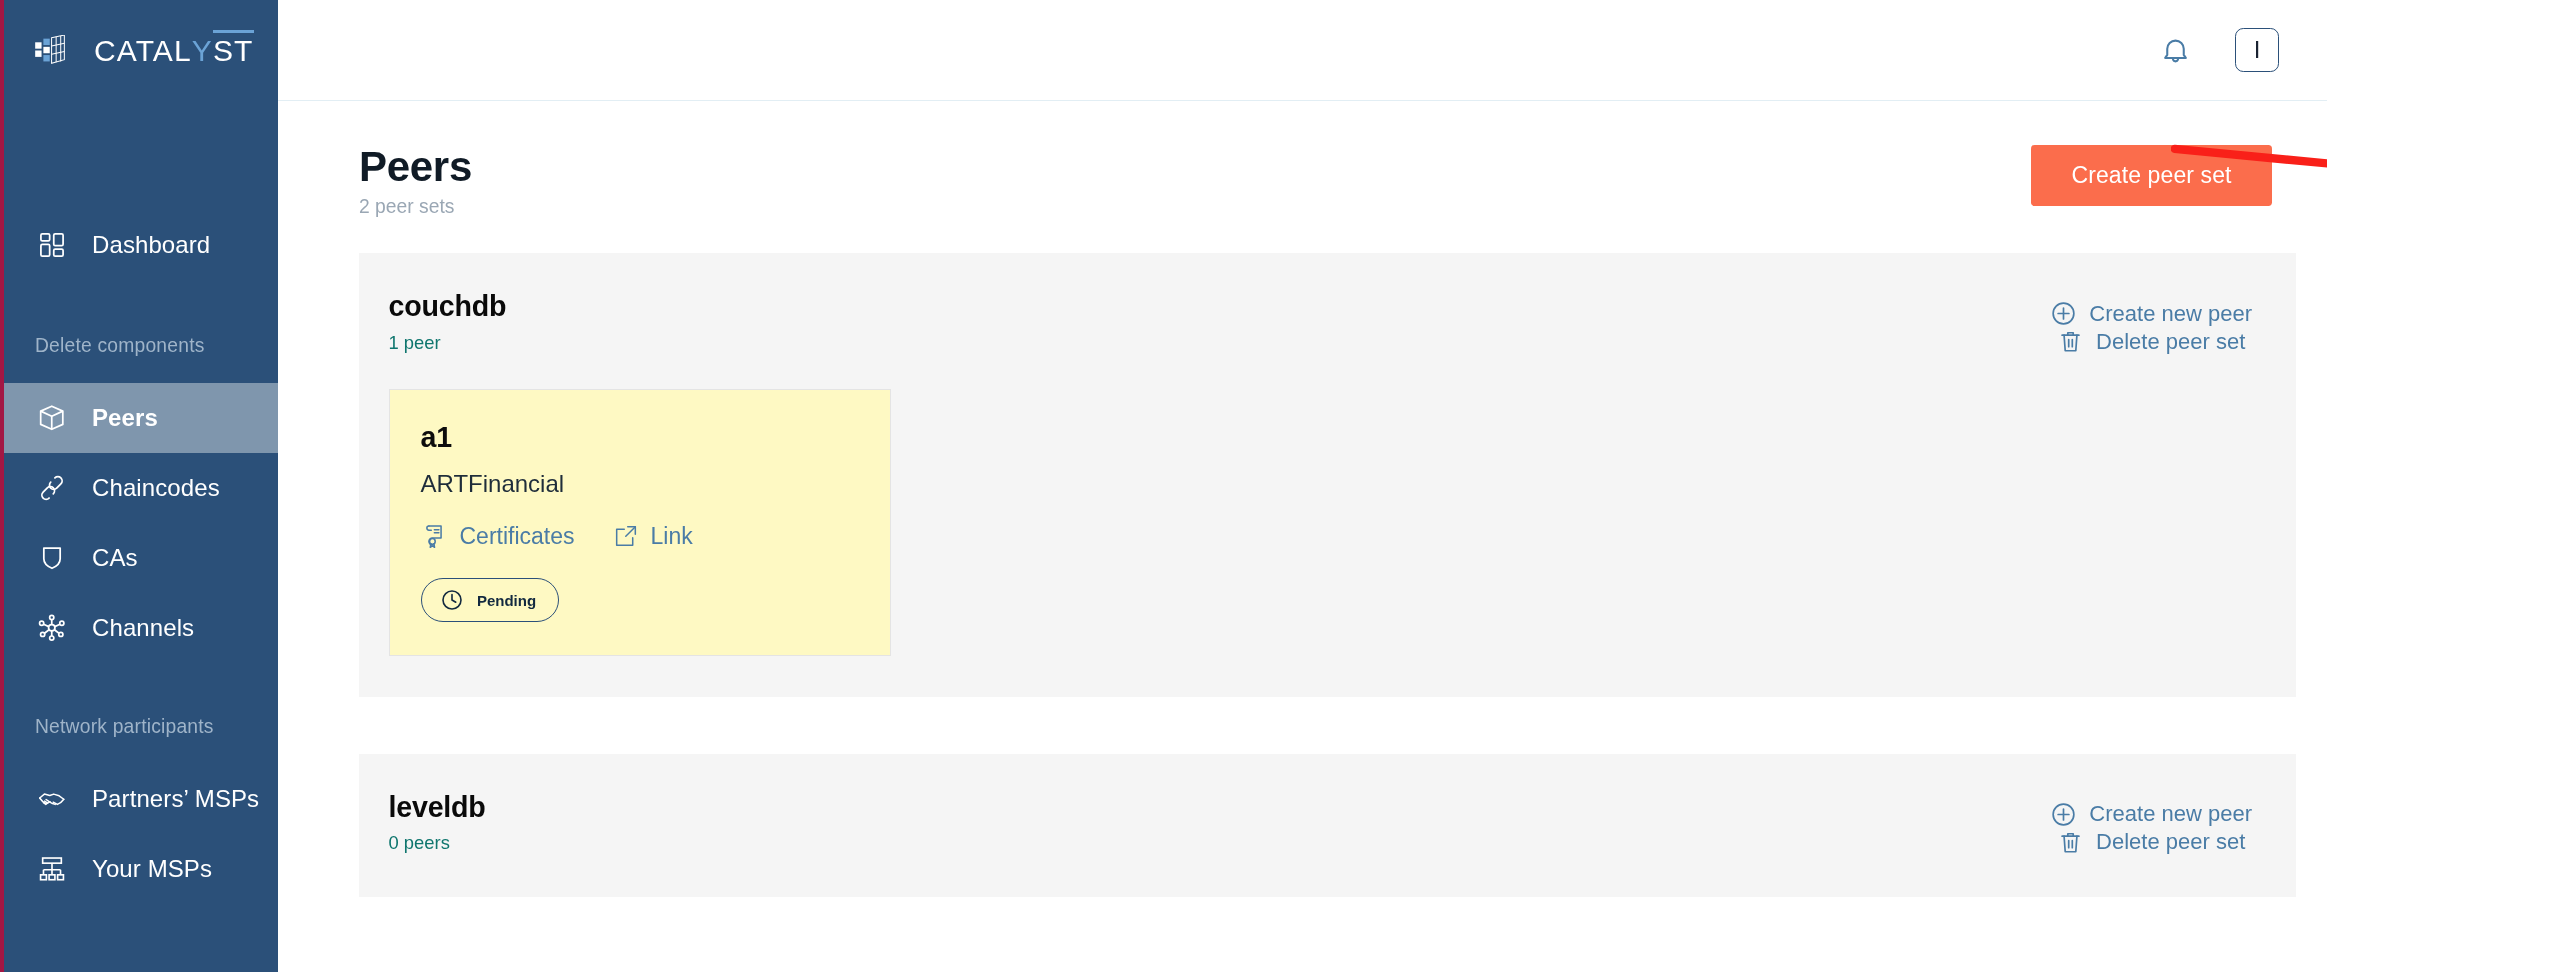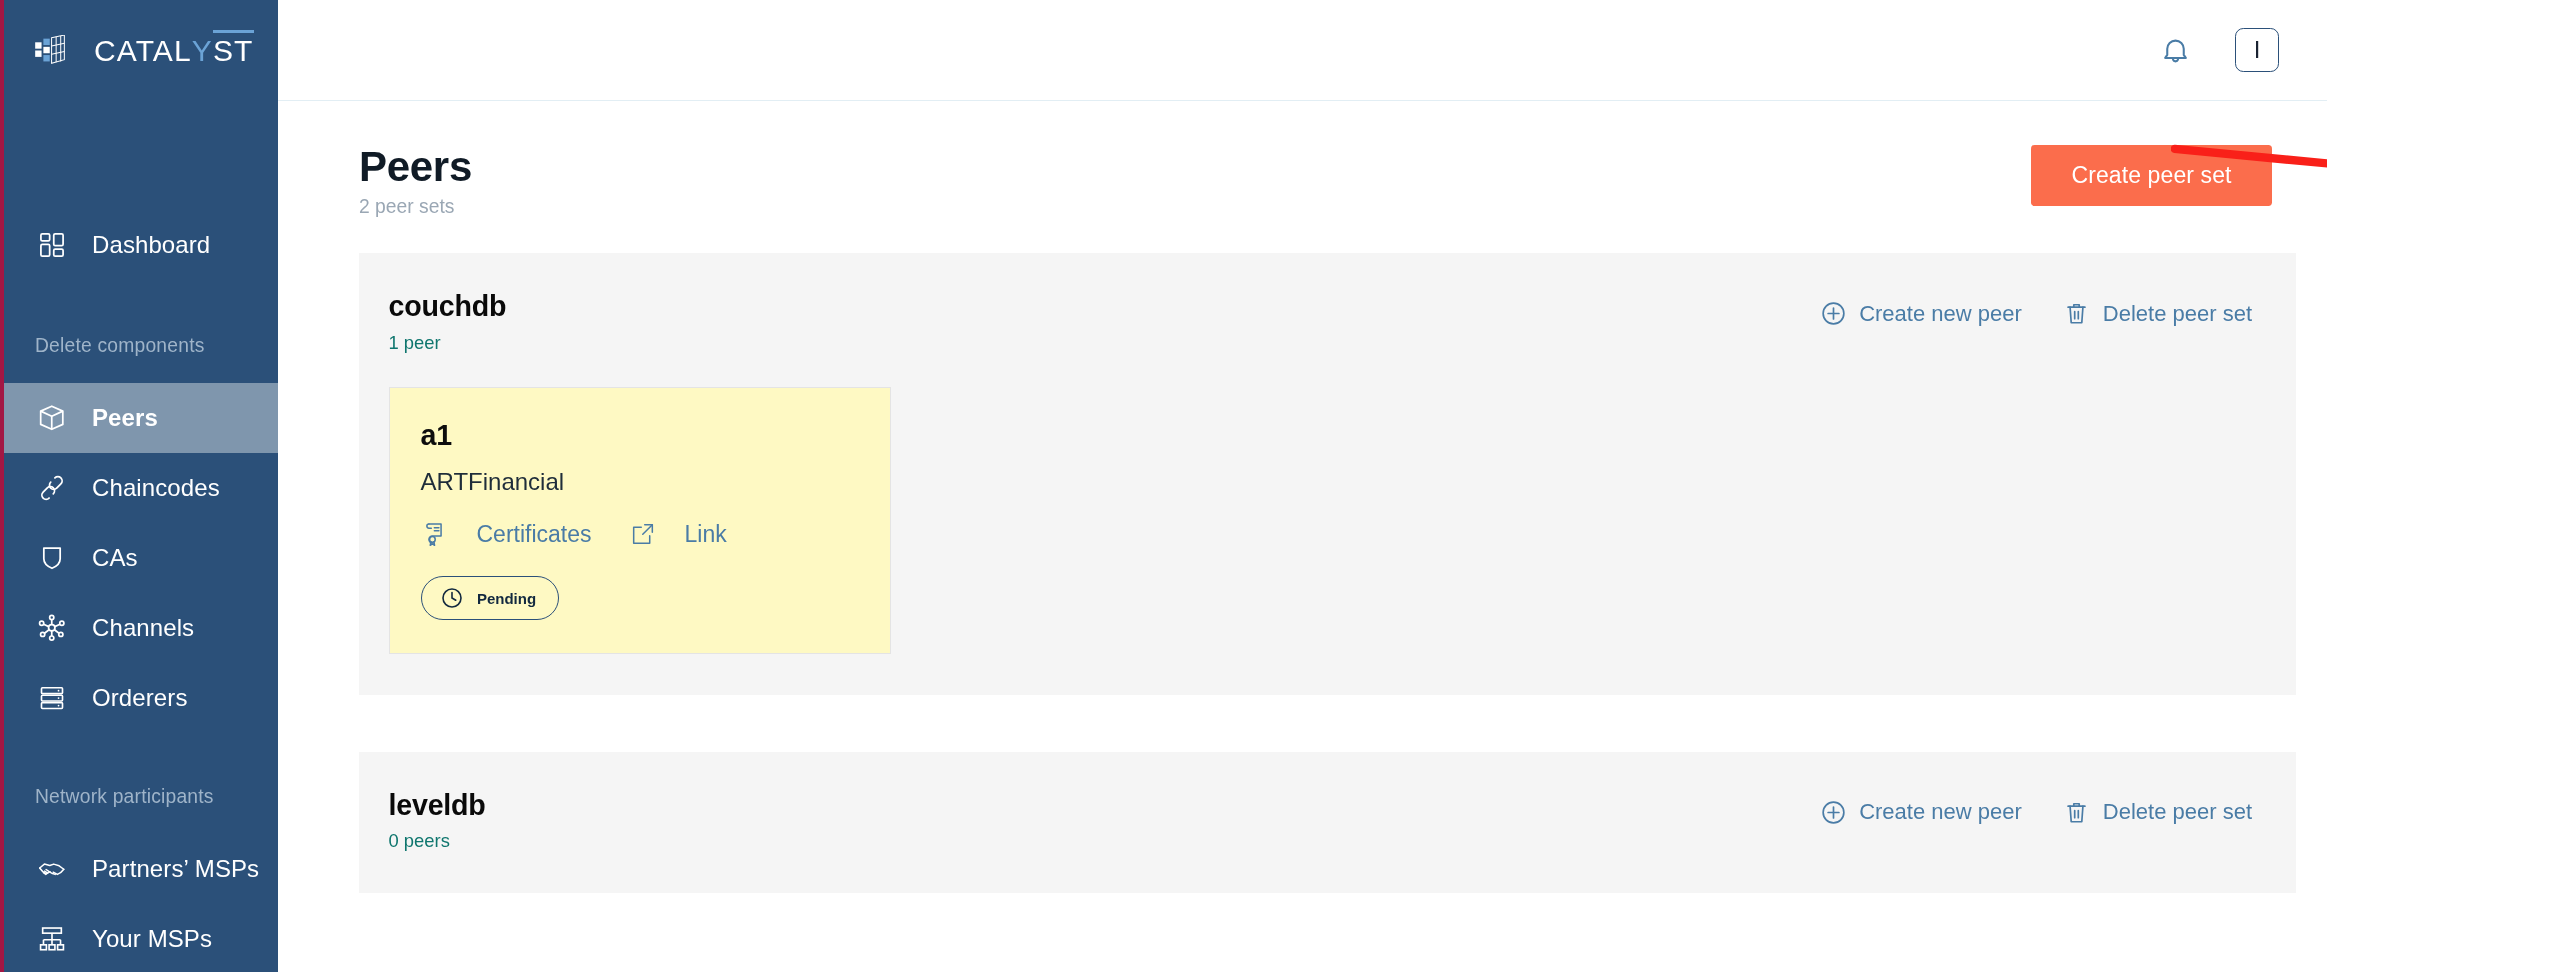--- a/index.html
+++ b/index.html
@@ -178,8 +178,8 @@
   }
   .panel-actions {
     display: flex; align-items: center;
-    gap: 41px;
     padding-top: 9.2px;
+    flex-direction: column;
   }
   .panel-action {
     display: flex; align-items: center;

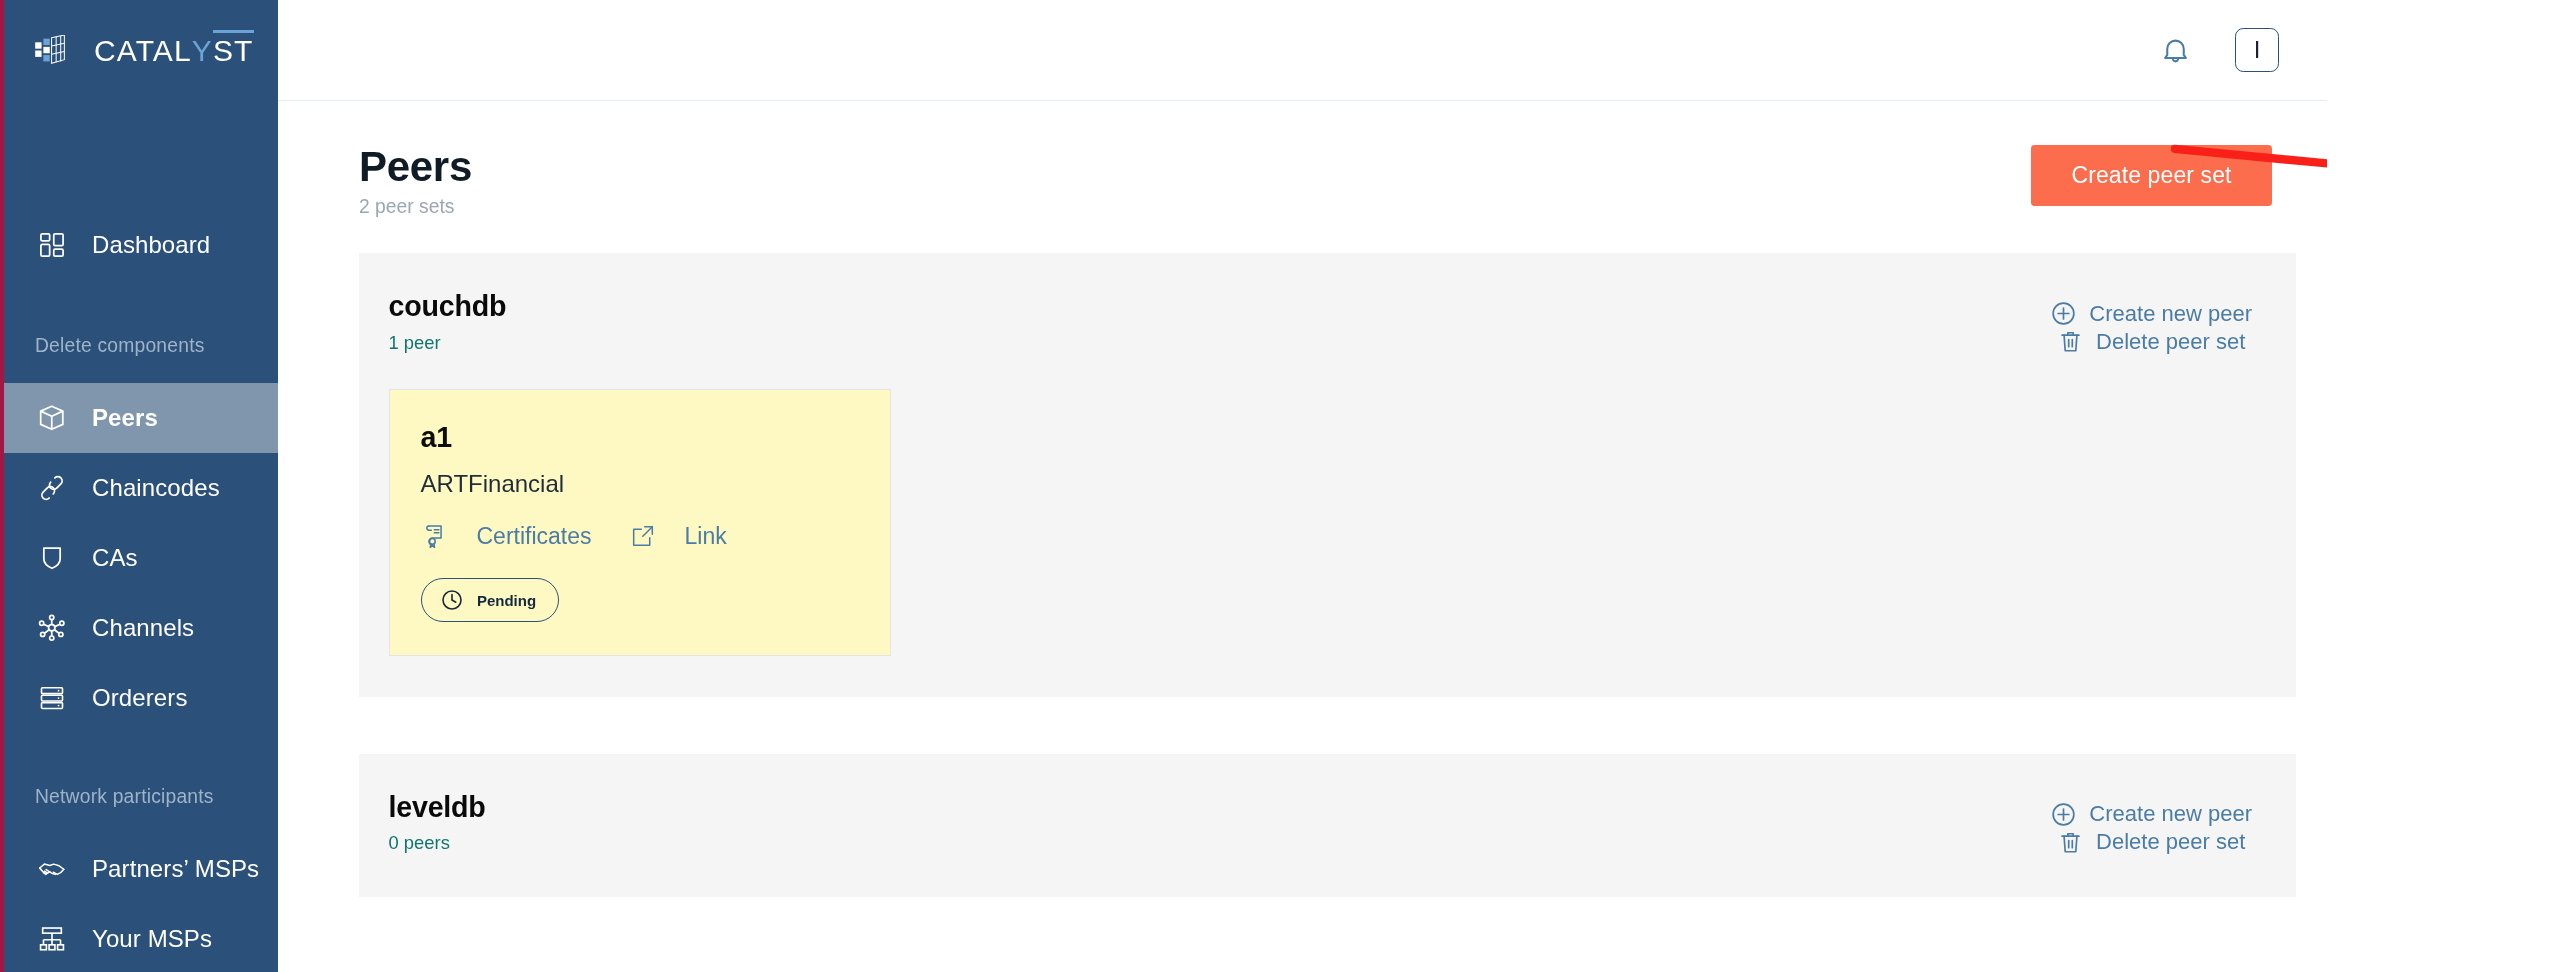--- a/index.html
+++ b/index.html
@@ -220,7 +220,7 @@
   }
   .peer-link {
     display: flex; align-items: center;
-    gap: 28px;
+    gap: 11px;
     color: #4a7ca6;
     font-size: 23px;
     cursor: pointer;

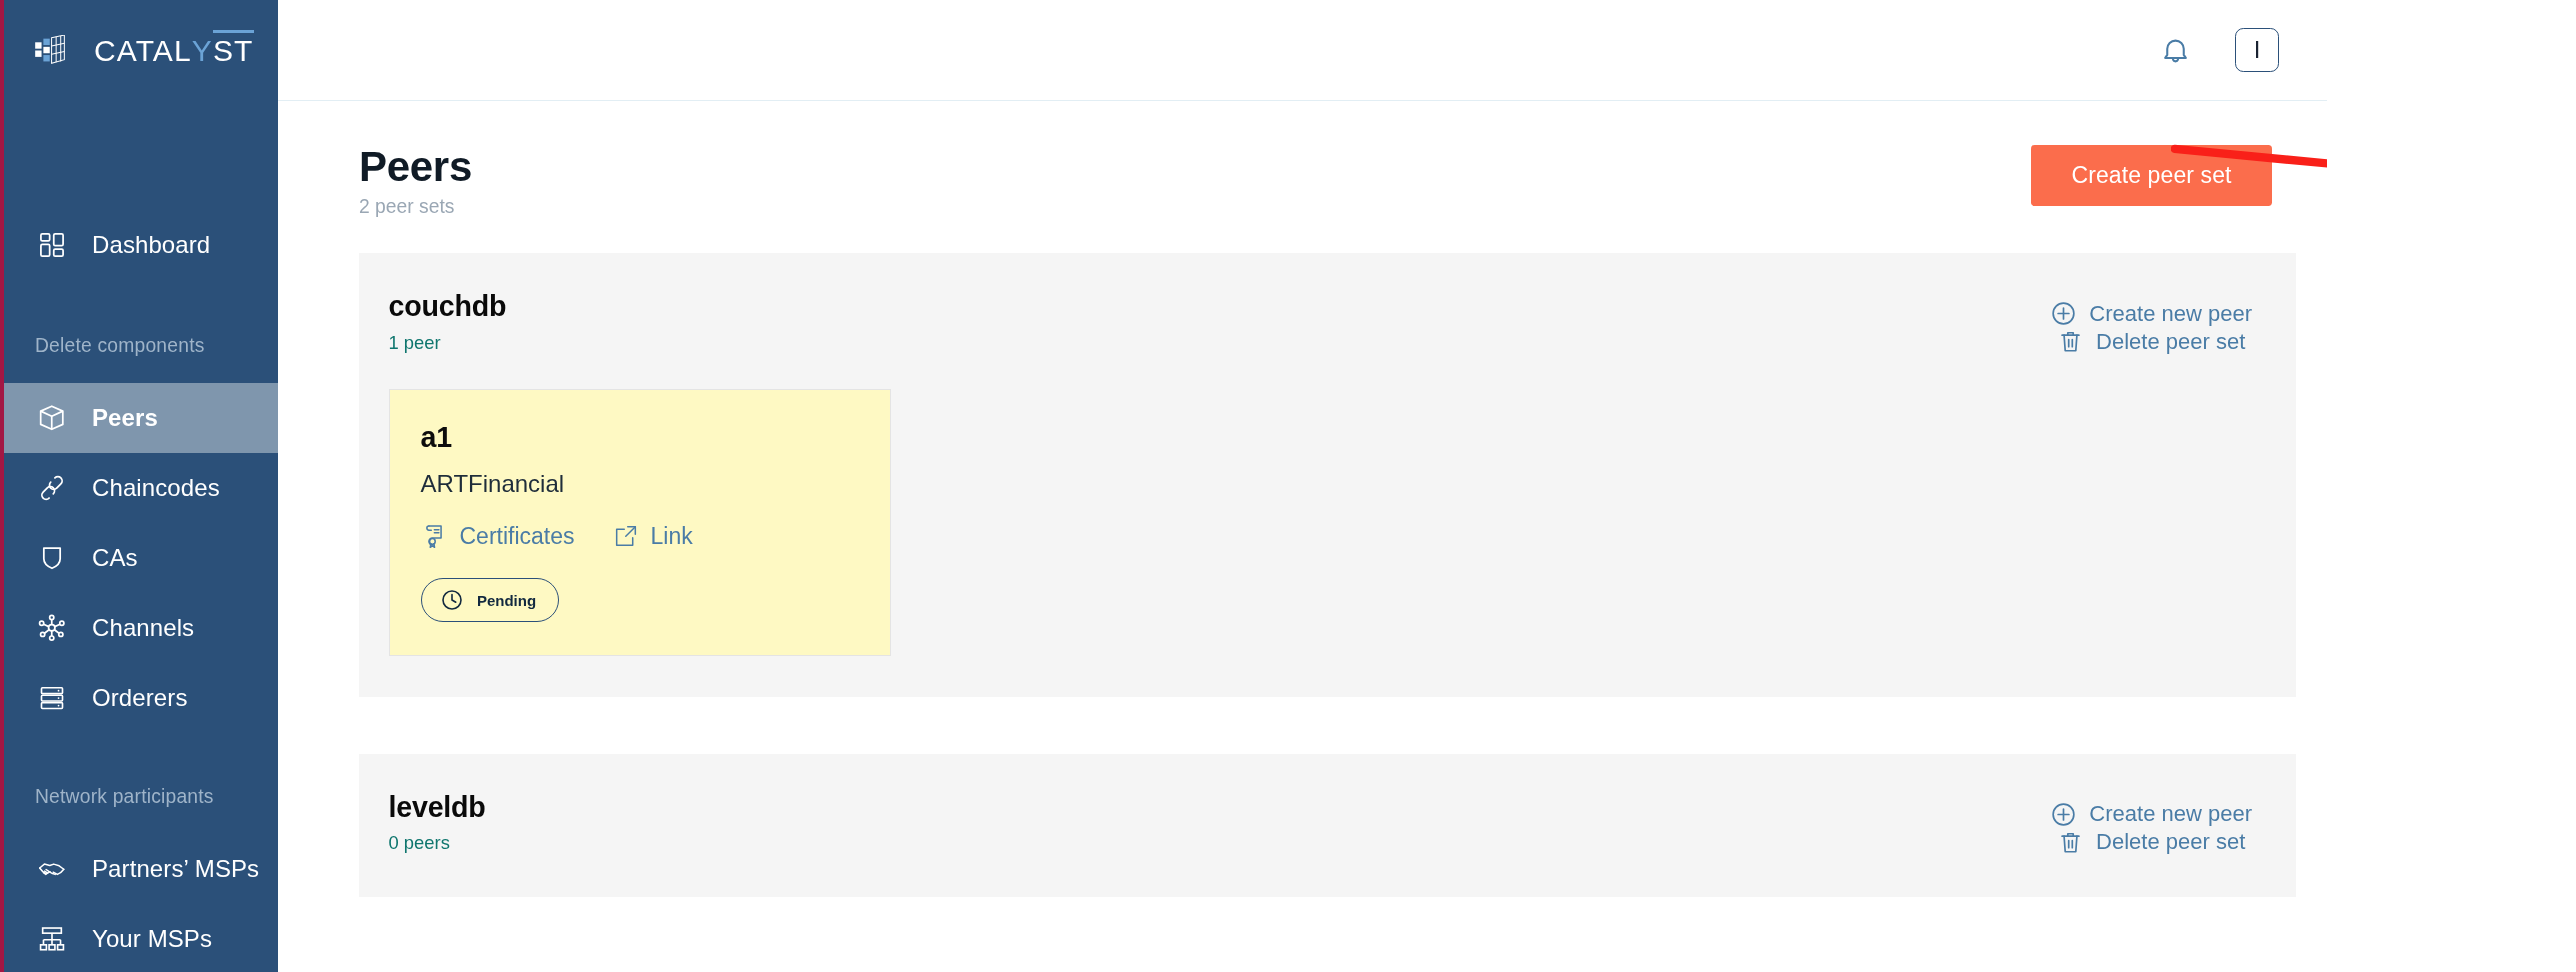--- a/index.html
+++ b/index.html
@@ -347,19 +347,6 @@
         <span class="nav-label">Channels</span>
       </div>
 
-      <div class="nav-item">
-        <span class="nav-icon">
-          <svg viewBox="0 0 24 24" width="28" height="28" fill="none" stroke="#ffffff" stroke-width="1.4">
-            <rect x="3" y="3.2" width="18" height="5" rx="0.8"></rect>
-            <rect x="3" y="9.6" width="18" height="5" rx="0.8"></rect>
-            <rect x="3" y="16" width="18" height="5" rx="0.8"></rect>
-            <circle cx="17.6" cy="5.7" r="0.75" fill="#ffffff" stroke="none"></circle>
-            <circle cx="17.6" cy="12.1" r="0.75" fill="#ffffff" stroke="none"></circle>
-            <circle cx="17.6" cy="18.5" r="0.75" fill="#ffffff" stroke="none"></circle>
-          </svg>
-        </span>
-        <span class="nav-label">Orderers</span>
-      </div>
 
       <div class="nav-gap-2"></div>
 

